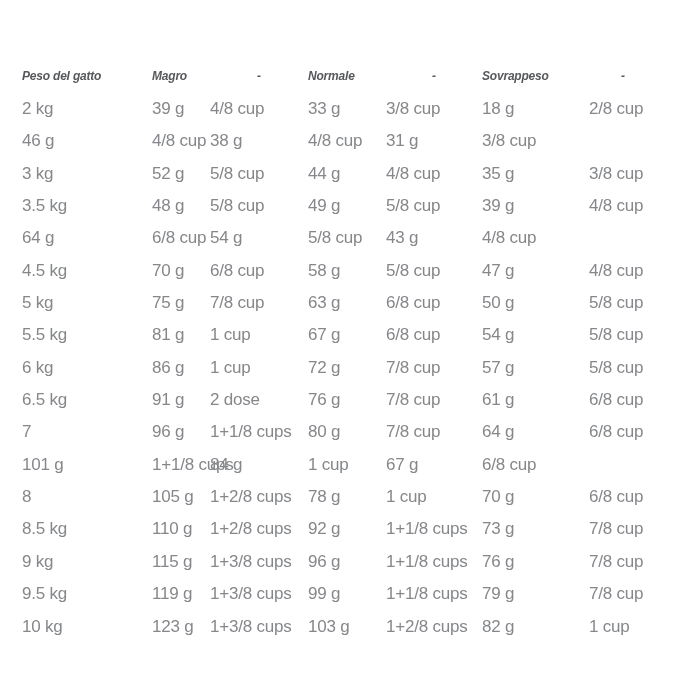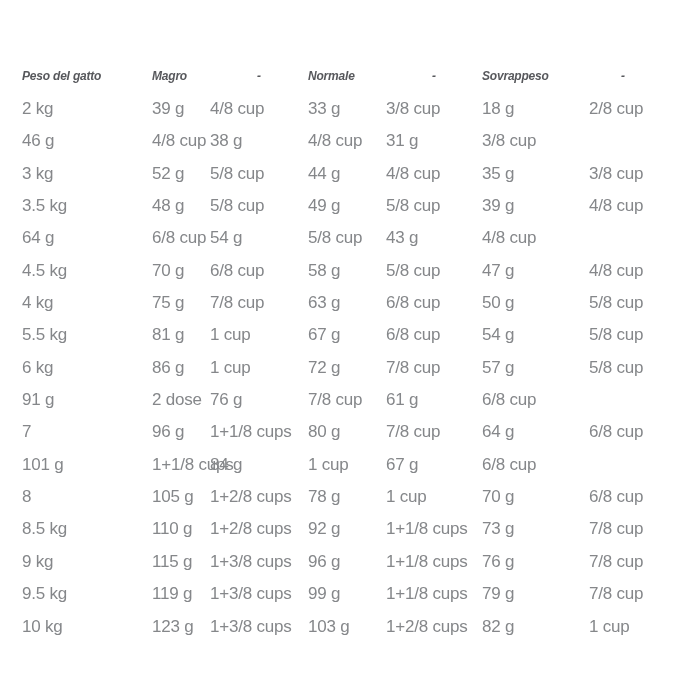--- a/index.html
+++ b/index.html
@@ -111,7 +111,7 @@
         <div class="t-cell">4/8 cup</div>
       </div>
       <div class="t-row">
-        <div class="t-cell">4 kg</div>
+        <div class="t-cell">5 kg</div>
         <div class="t-cell">75 g</div>
         <div class="t-cell">7/8 cup</div>
         <div class="t-cell">63 g</div>

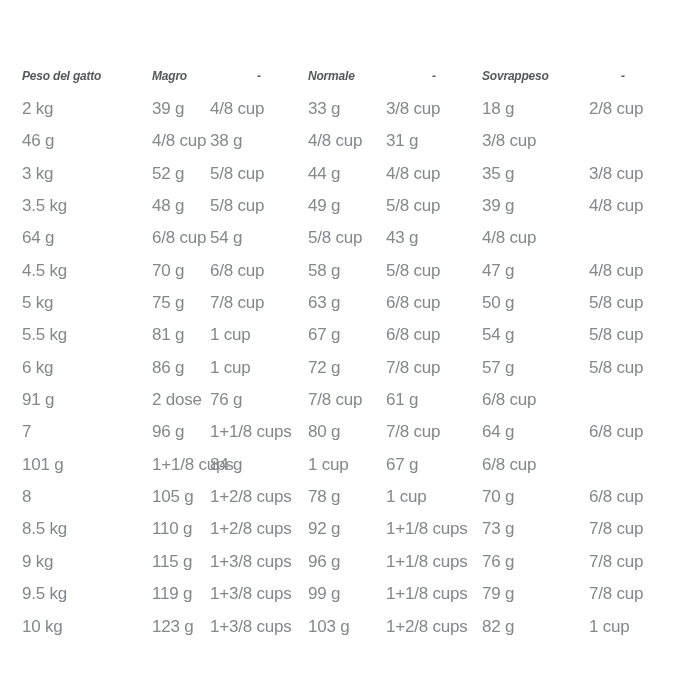--- a/index.html
+++ b/index.html
@@ -138,6 +138,7 @@
         <div class="t-cell">5/8 cup</div>
       </div>
       <div class="t-row">
+        <div class="t-cell">6.5 kg</div>
         <div class="t-cell">91 g</div>
         <div class="t-cell">2 dose</div>
         <div class="t-cell">76 g</div>

